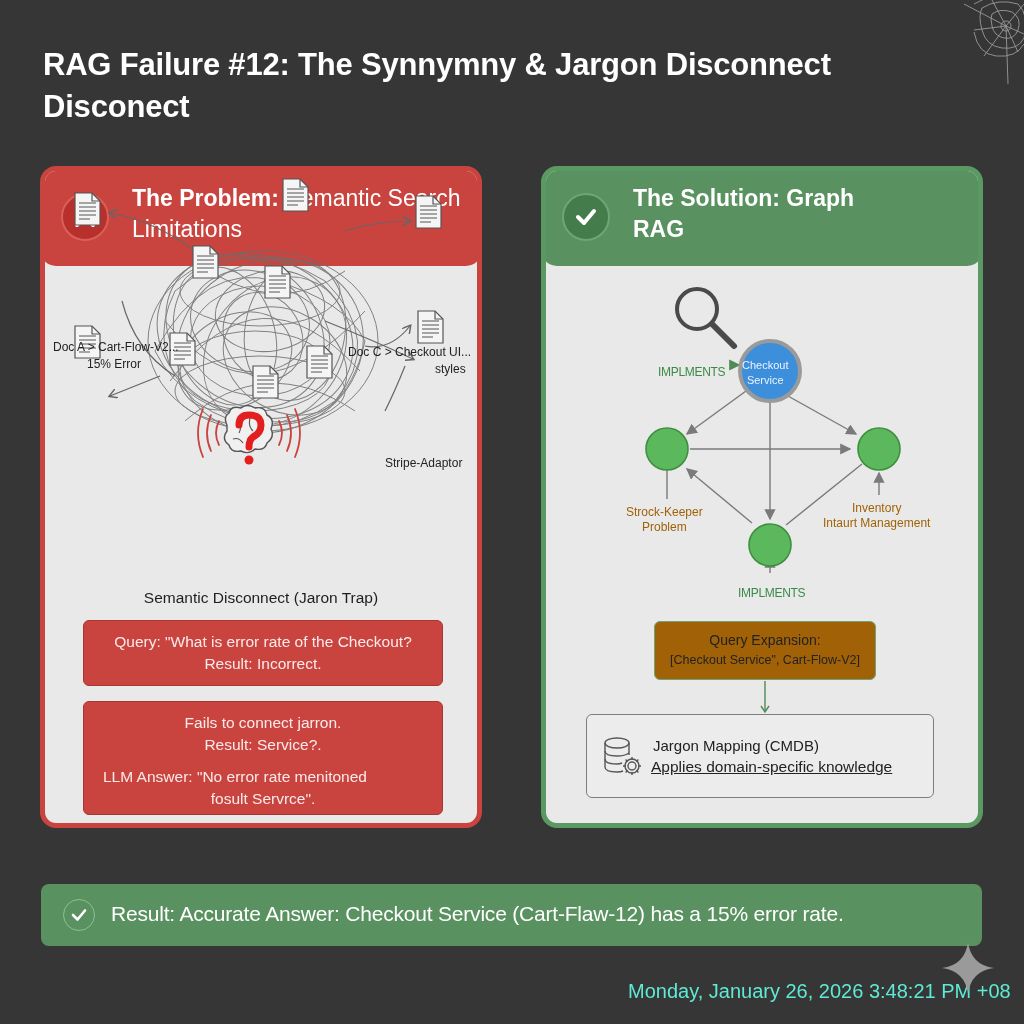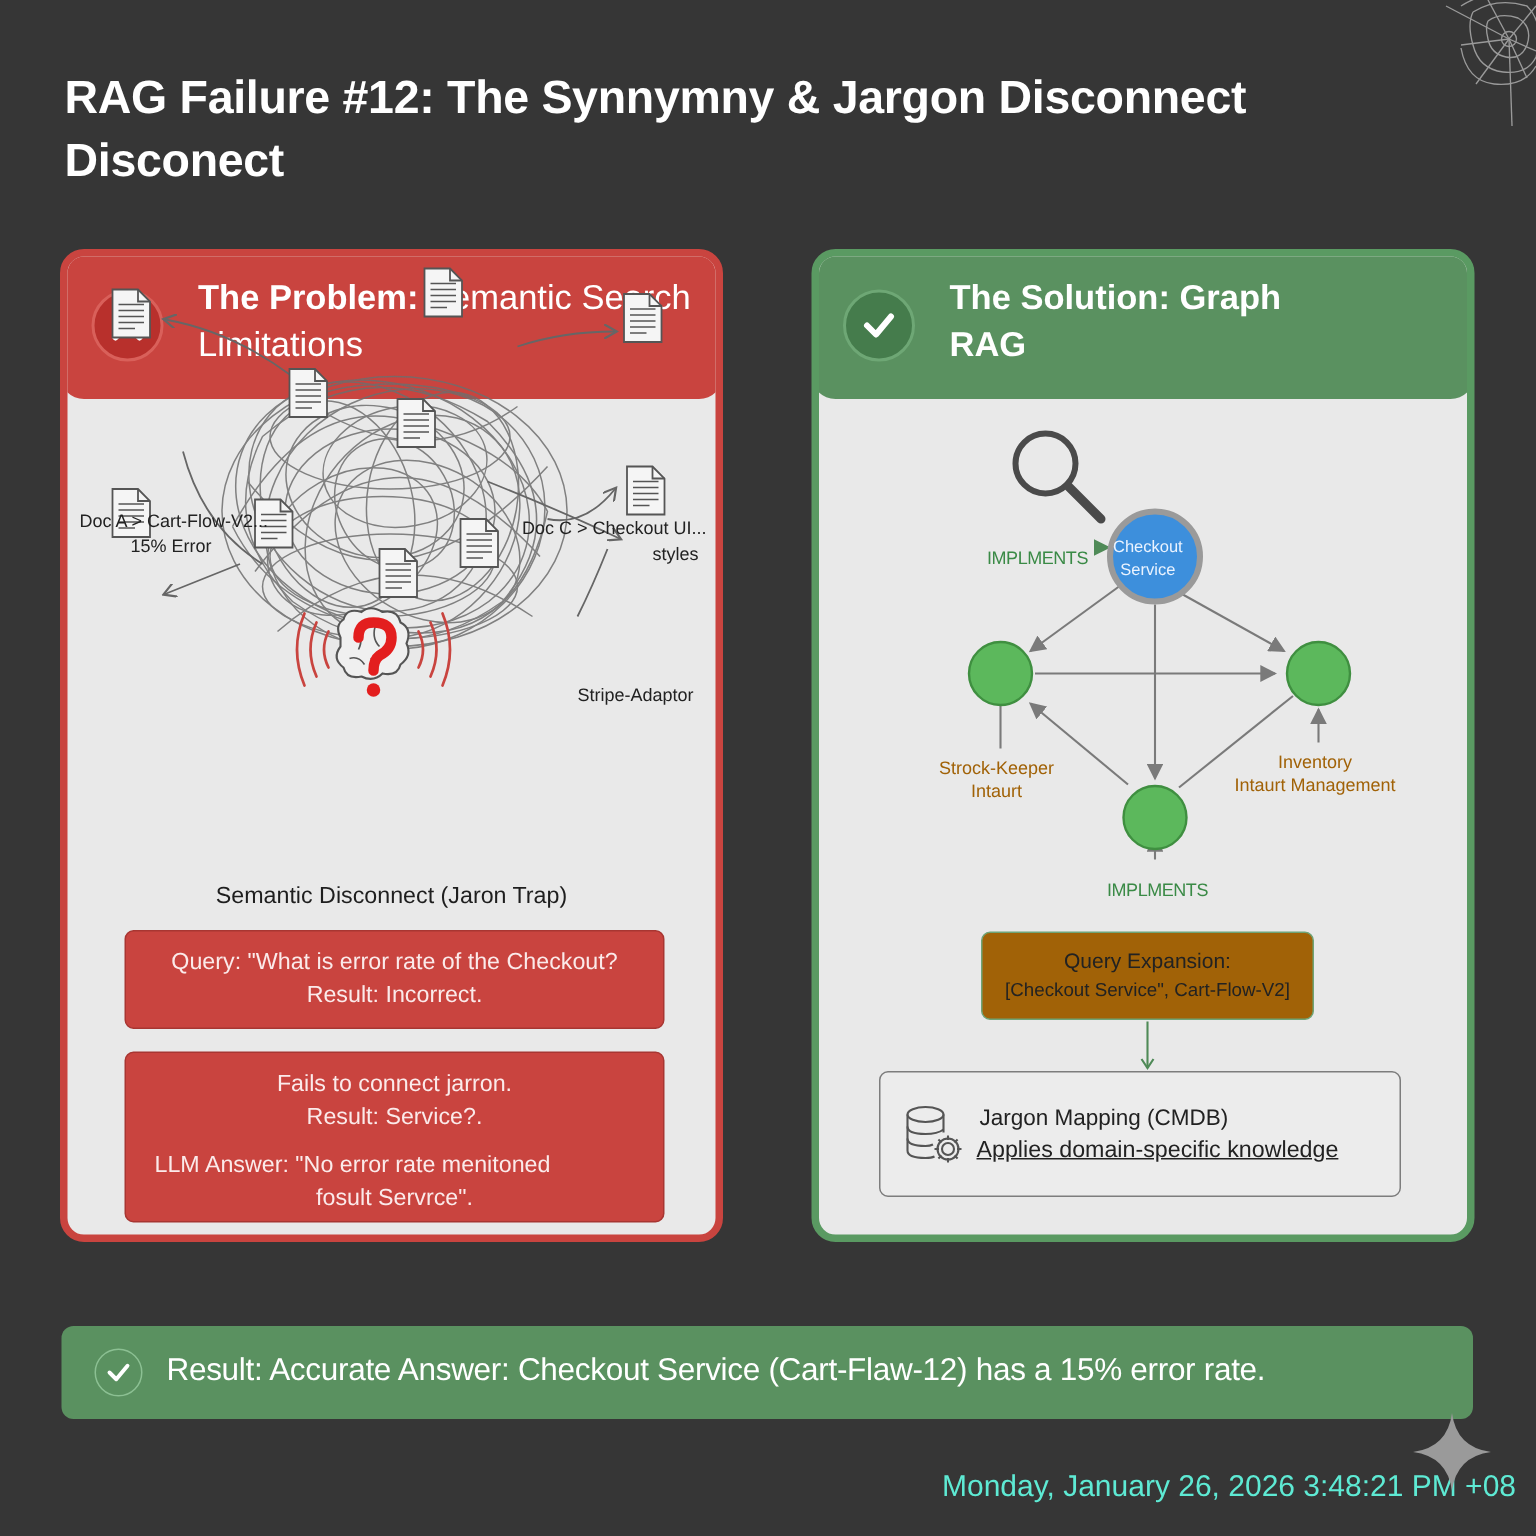--- a/index.html
+++ b/index.html
@@ -266,7 +266,7 @@
   <div class="graph-lbl" style="left:192px; top:415px;">IMPLMENTS</div>
   <div class="node-text" style="left:80px; top:334px;">
     <div>Strock-Keeper</div>
-    <div>Intaurt</div>
+    <div>Problem</div>
   </div>
   <div class="node-text" style="left:277px; top:330px;">
     <div>Inventory</div>

